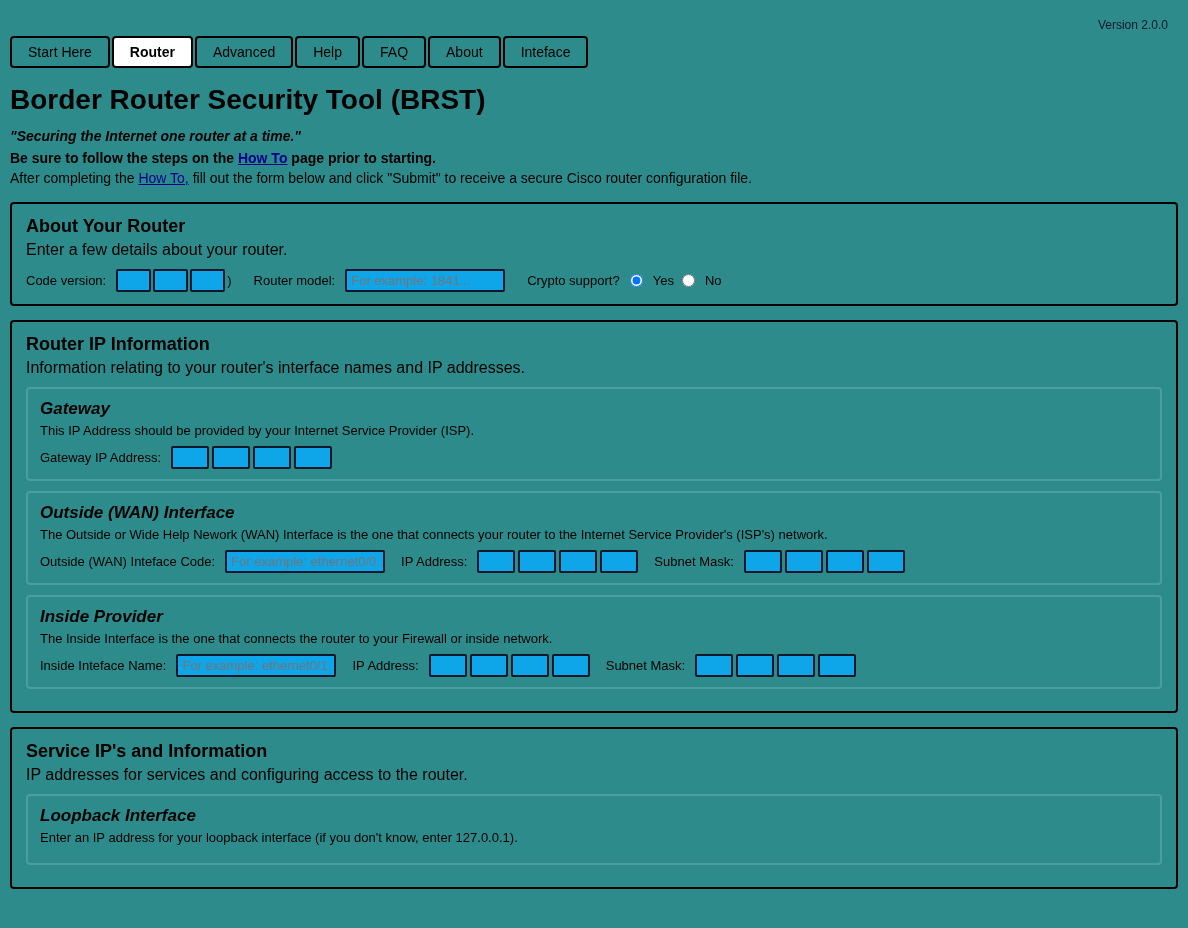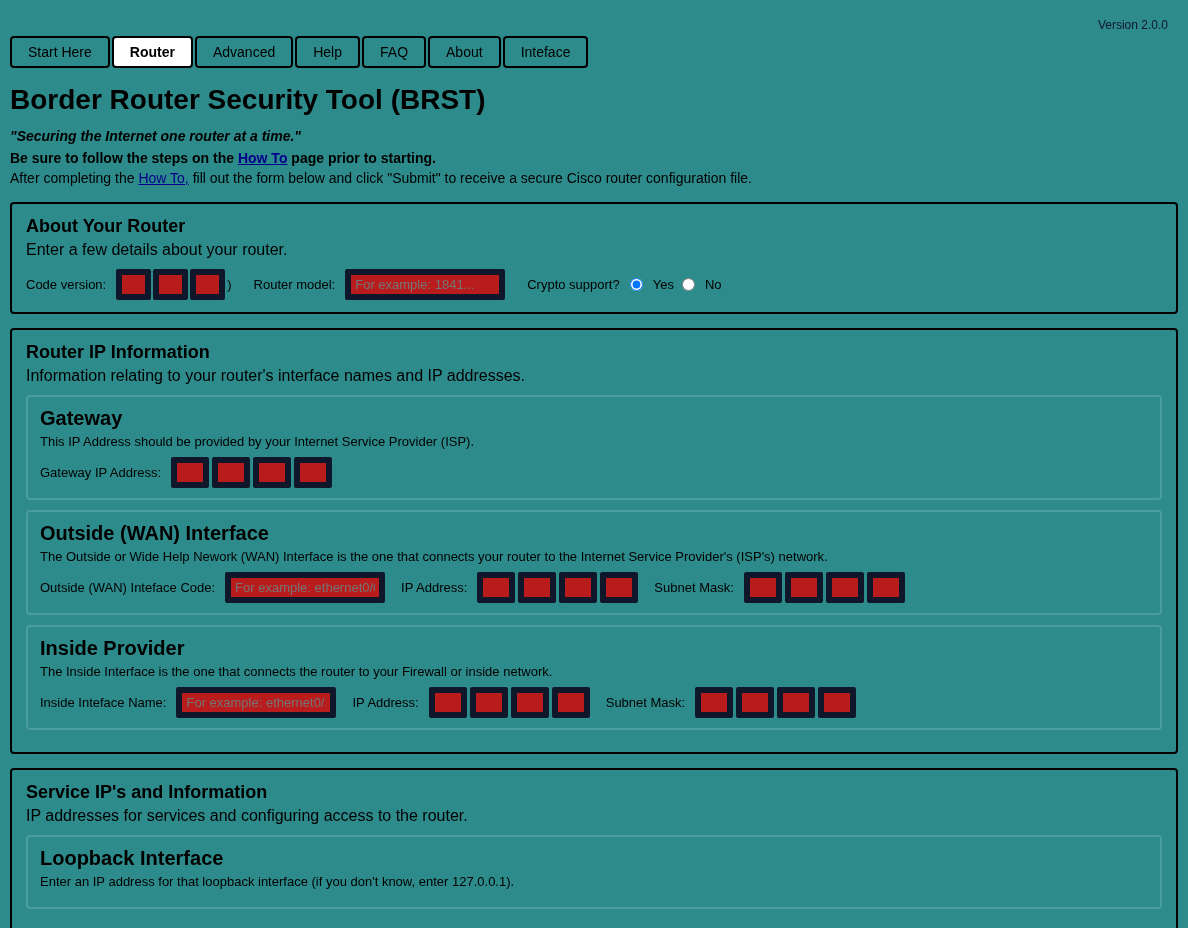--- a/index.html
+++ b/index.html
@@ -119,8 +119,8 @@
       margin-right: 4px;
     }
     input[type="text"] {
-      border: 6px solid #0f172a;
-      background: #b91c1c;
+      border: 2px solid #0f172a;
+      background: #0ea5e9;
       padding: 2px 4px;
       font-size: 13px;
       border-radius: 2px;

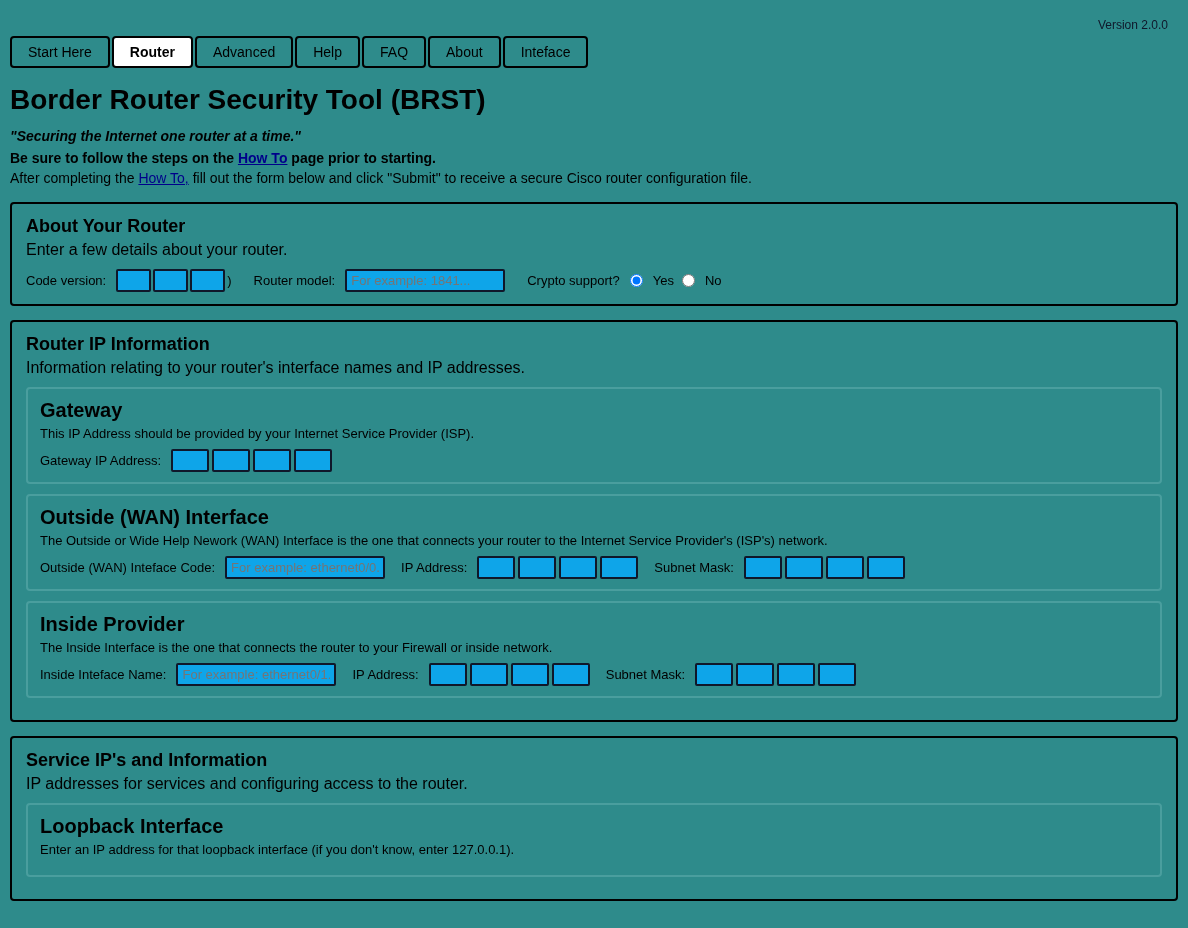--- a/index.html
+++ b/index.html
@@ -95,10 +95,11 @@
       background-color: #2e8b8b;
     }
     .sub-section-title {
-      font-size: 20px;
+      font-size: 17px;
       font-weight: bold;
       color: #000;
       margin-bottom: 4px;
+      font-style: italic;
     }
     .sub-section-desc {
       font-size: 13px;

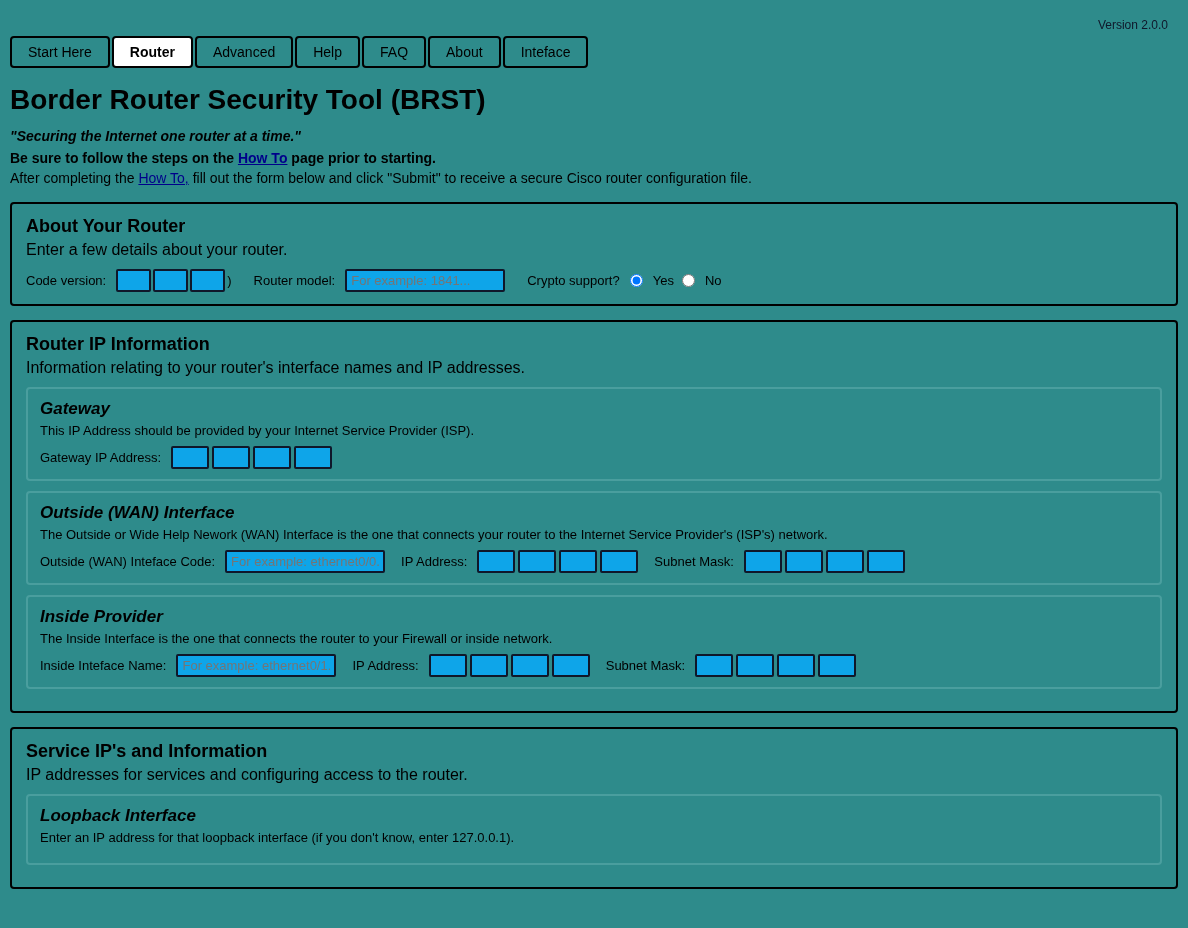--- a/index.html
+++ b/index.html
@@ -287,7 +287,7 @@
 
     <div class="sub-section-box">
       <div class="sub-section-title">Loopback Interface</div>
-      <div class="sub-section-desc">Enter an IP address for that loopback interface (if you don't know, enter 127.0.0.1).</div>
+      <div class="sub-section-desc">Enter an IP address for your loopback interface (if you don't know, enter 127.0.0.1).</div>
     </div>
   </div>
 

